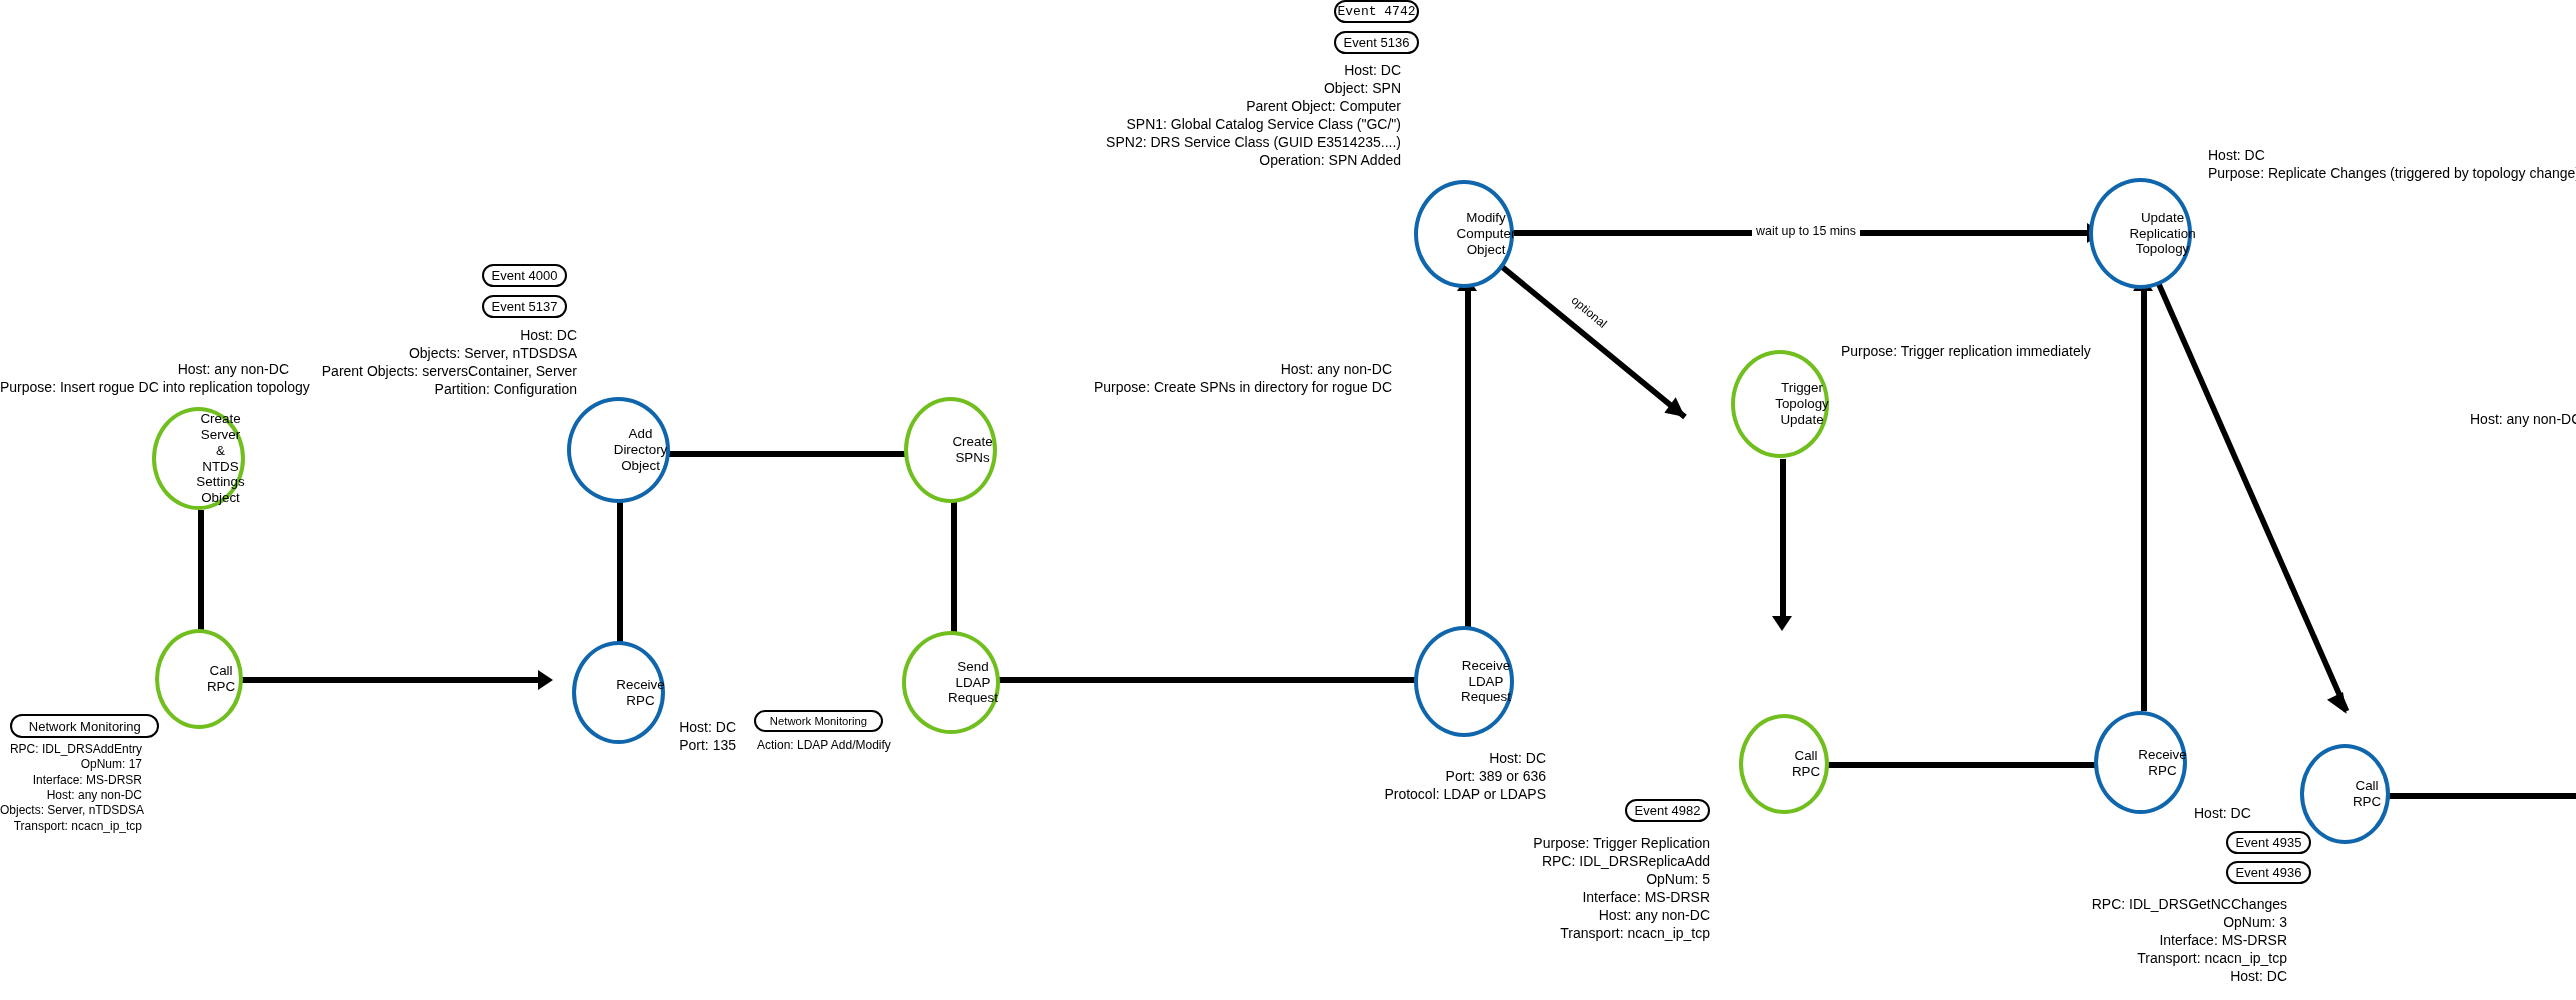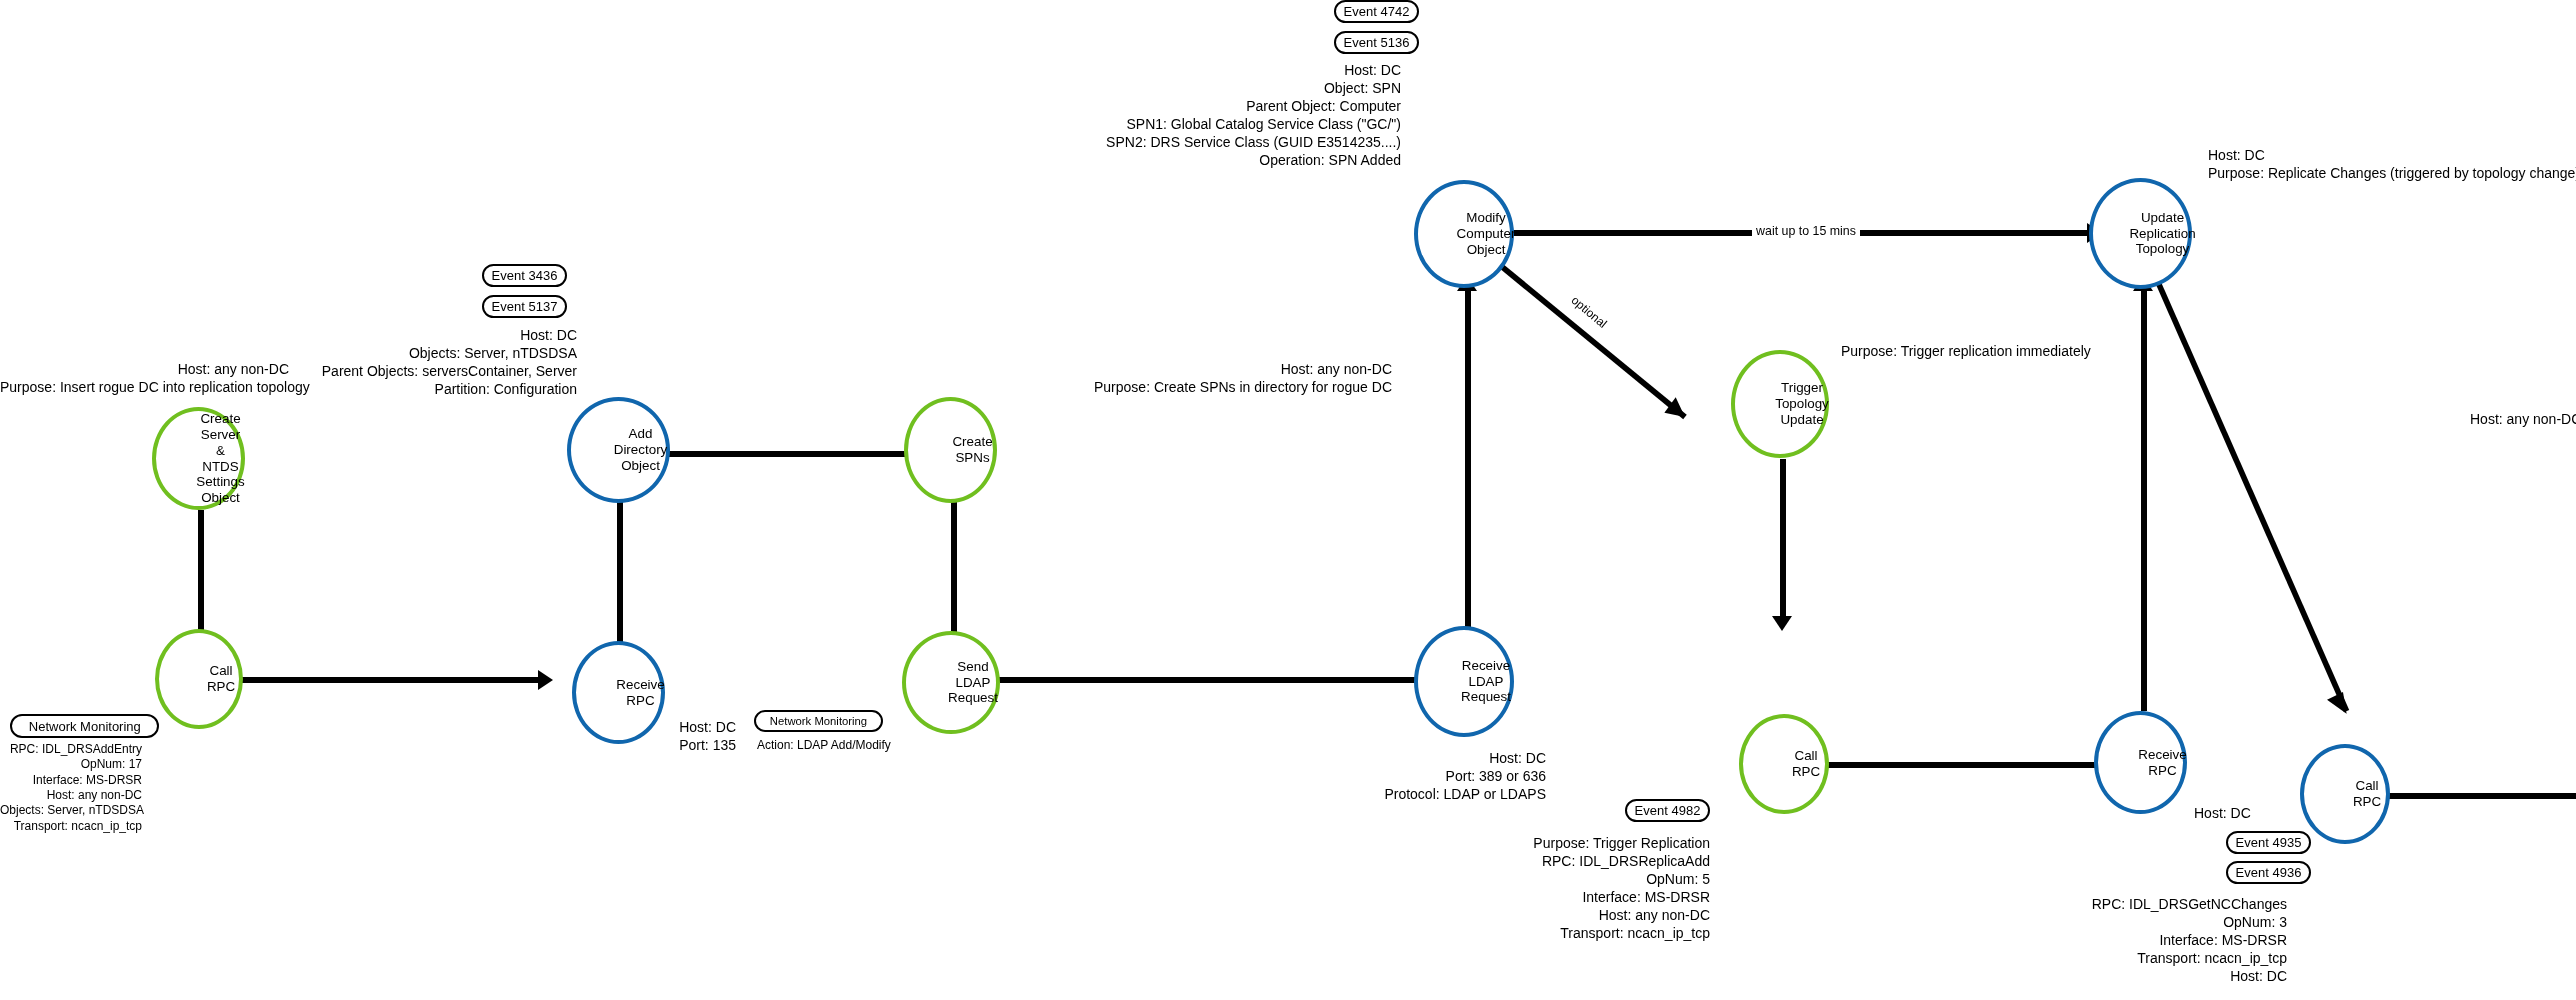--- a/index.html
+++ b/index.html
@@ -185,7 +185,7 @@
     <span>Call RPC</span>
   </div>
 
-  <div class="pill" style="left:1334px;top:0px;width:85px;height:23px;">
+  <div class="pill" style="left:1334px;top:0px;width:85px;height:23px;font-family:Liberation Mono, monospace;">
     <span>Event 4742</span>
   </div>
   <div class="pill" style="left:1334px;top:31px;width:85px;height:23px;">

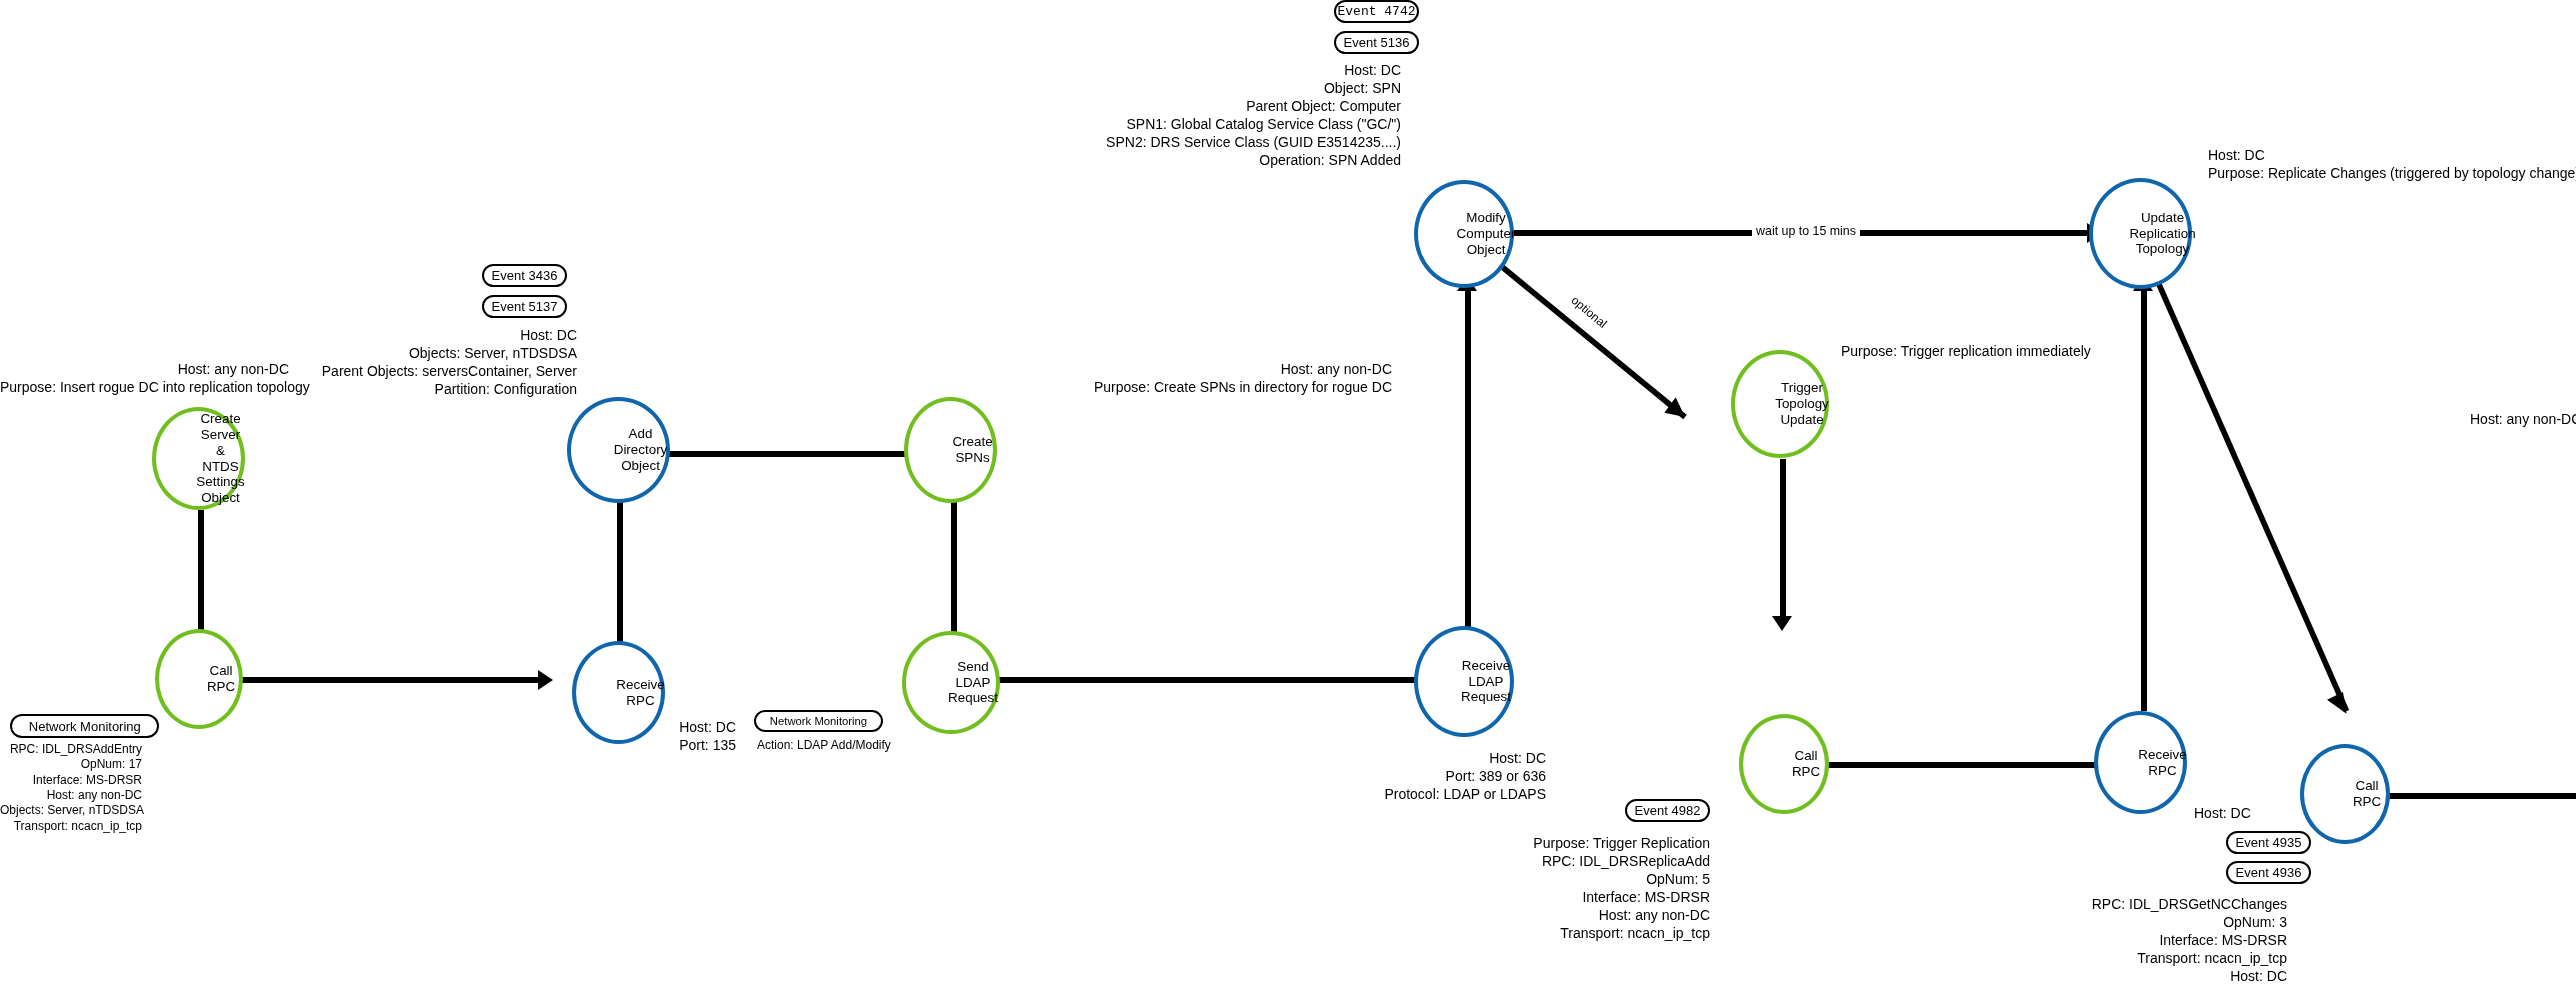--- a/index.html
+++ b/index.html
@@ -193,7 +193,7 @@
   </div>
 
   <div class="pill" style="left:482px;top:264px;width:85px;height:23px;">
-    <span>Event 3436</span>
+    <span>Event 4000</span>
   </div>
   <div class="pill" style="left:482px;top:295px;width:85px;height:23px;">
     <span>Event 5137</span>

